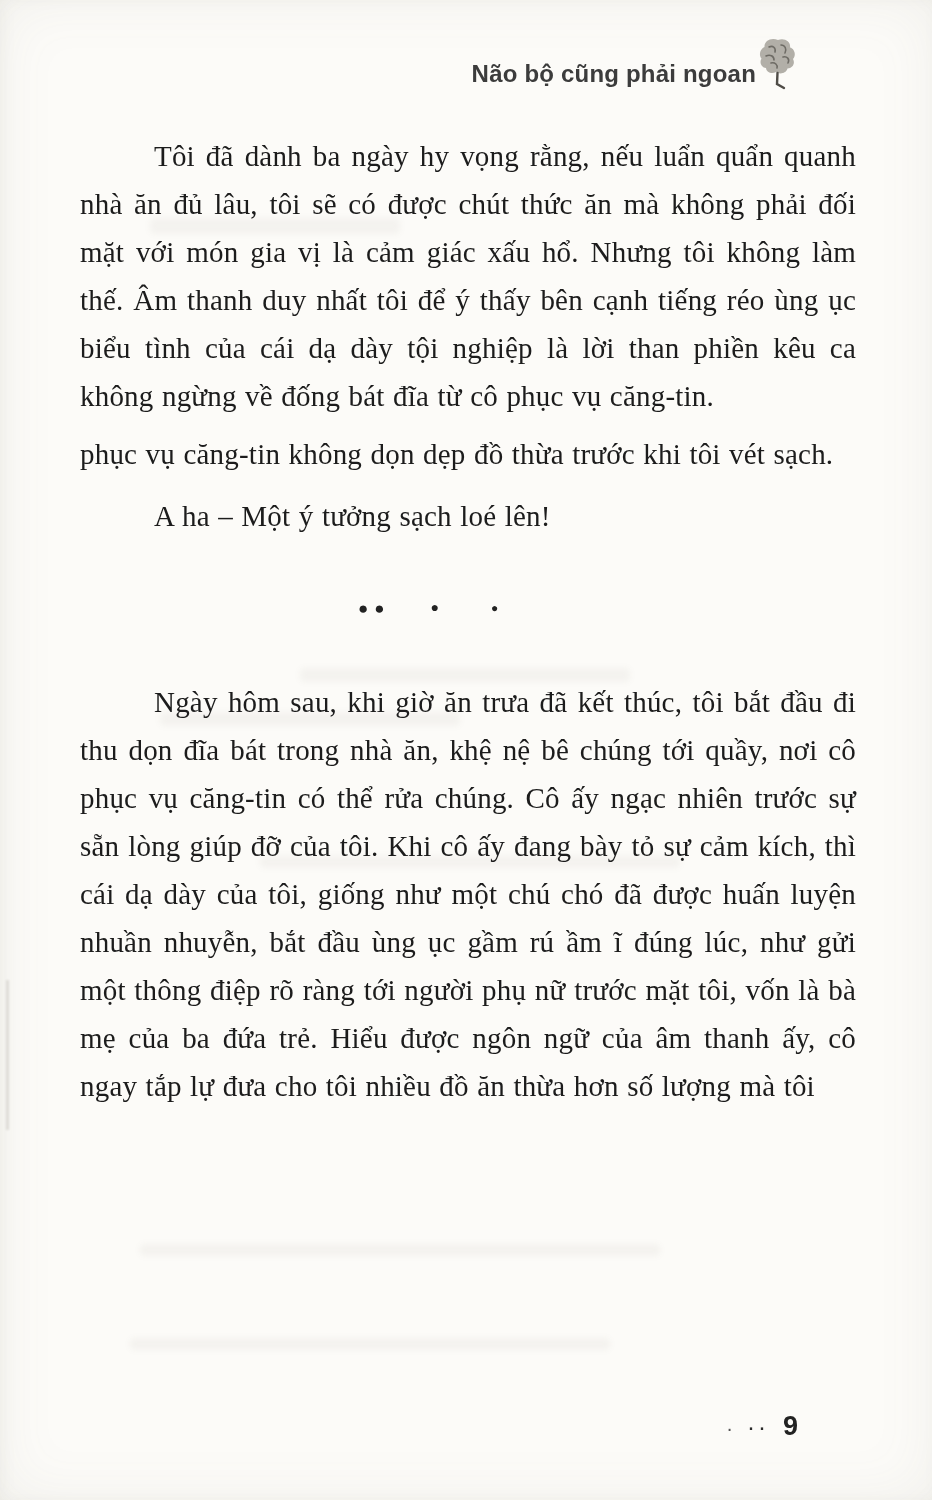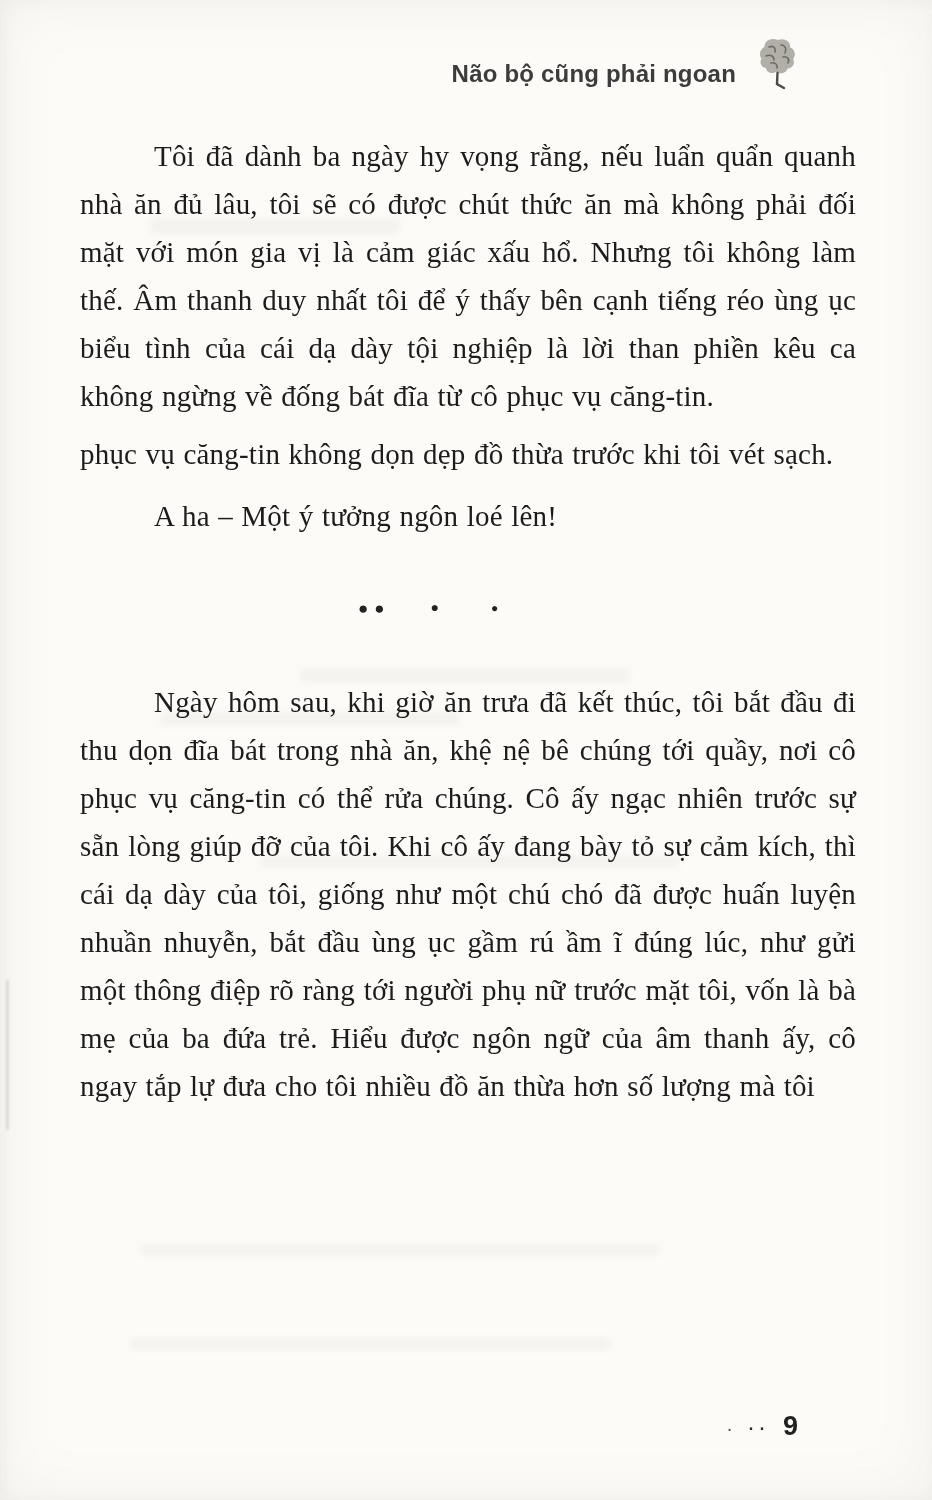--- a/index.html
+++ b/index.html
@@ -28,7 +28,7 @@
     display: flex;
     justify-content: flex-end;
     align-items: center;
-    gap: 20px;
+    gap: 0;
   }
   .running-title {
     font-family: "Liberation Sans", sans-serif;

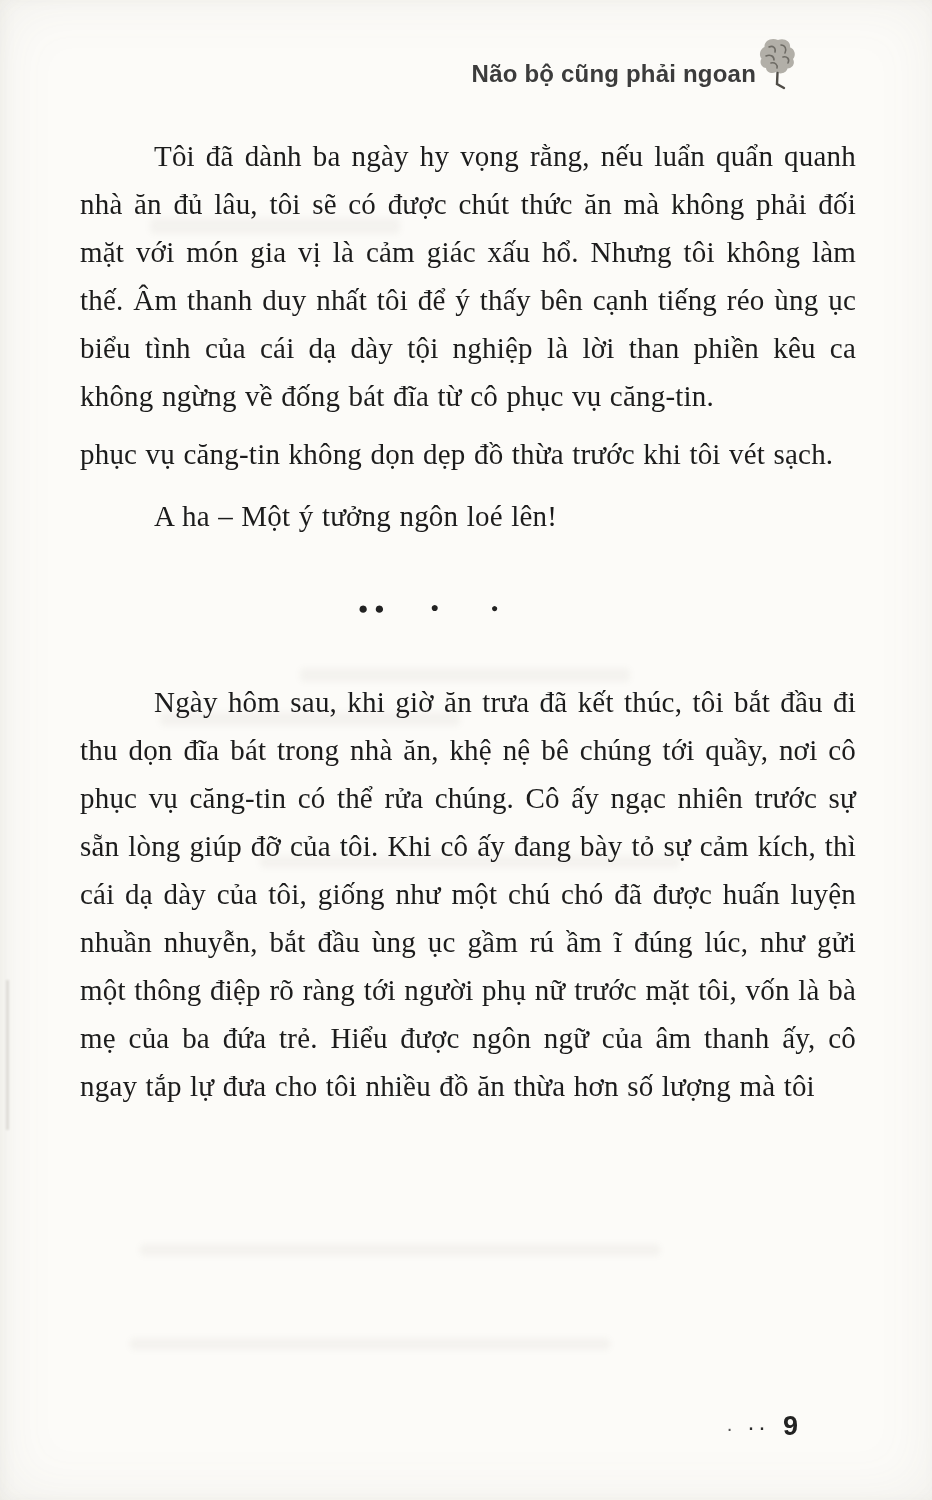--- a/index.html
+++ b/index.html
@@ -166,7 +166,7 @@
 
     <p class="para">phục vụ căng-tin không dọn dẹp đồ thừa trước khi tôi vét sạch.</p>
 
-    <p class="para indent exclaim">A ha – Một ý tưởng ngôn loé lên!</p>
+    <p class="para indent exclaim">A ha – Một ý tưởng sạch loé lên!</p>
 
     <div class="scene-divider">
       <span class="dot-group g1">●●</span>

